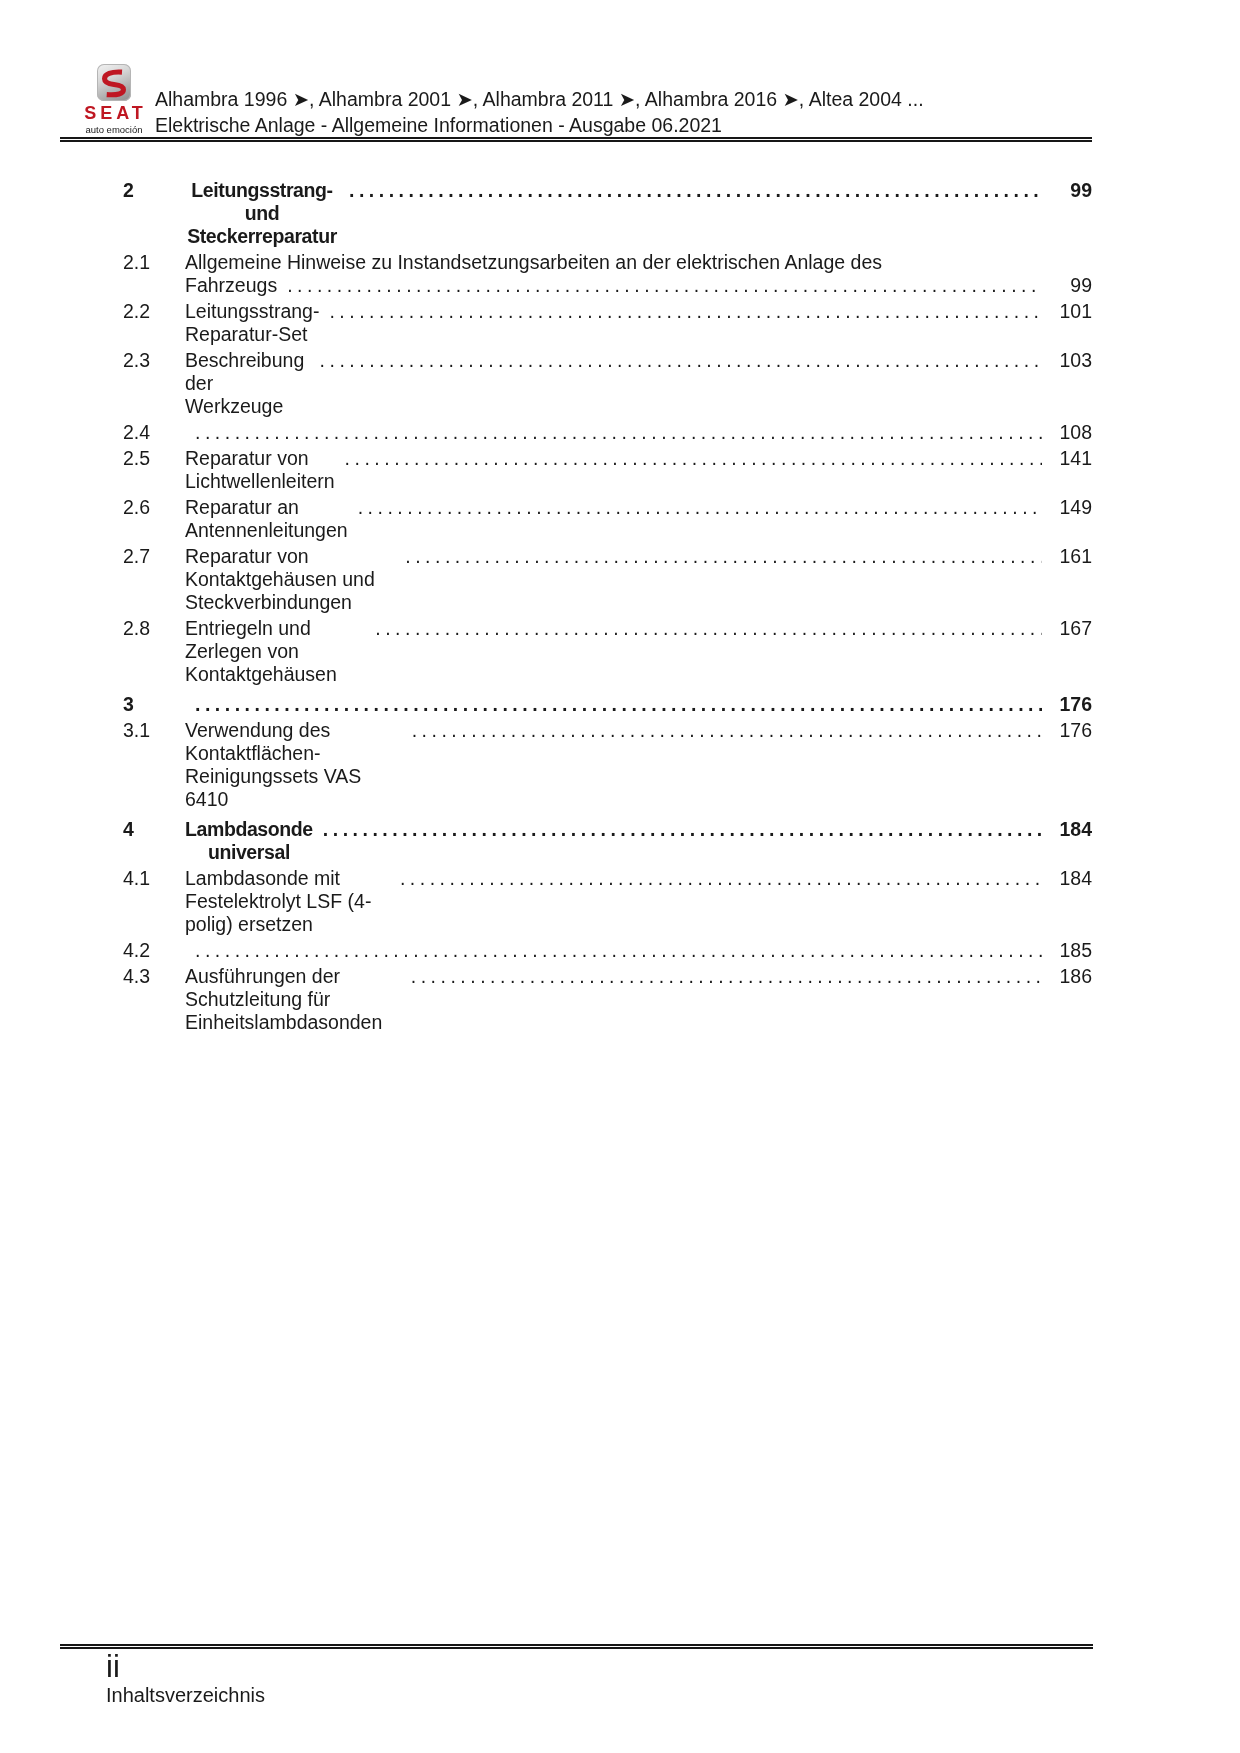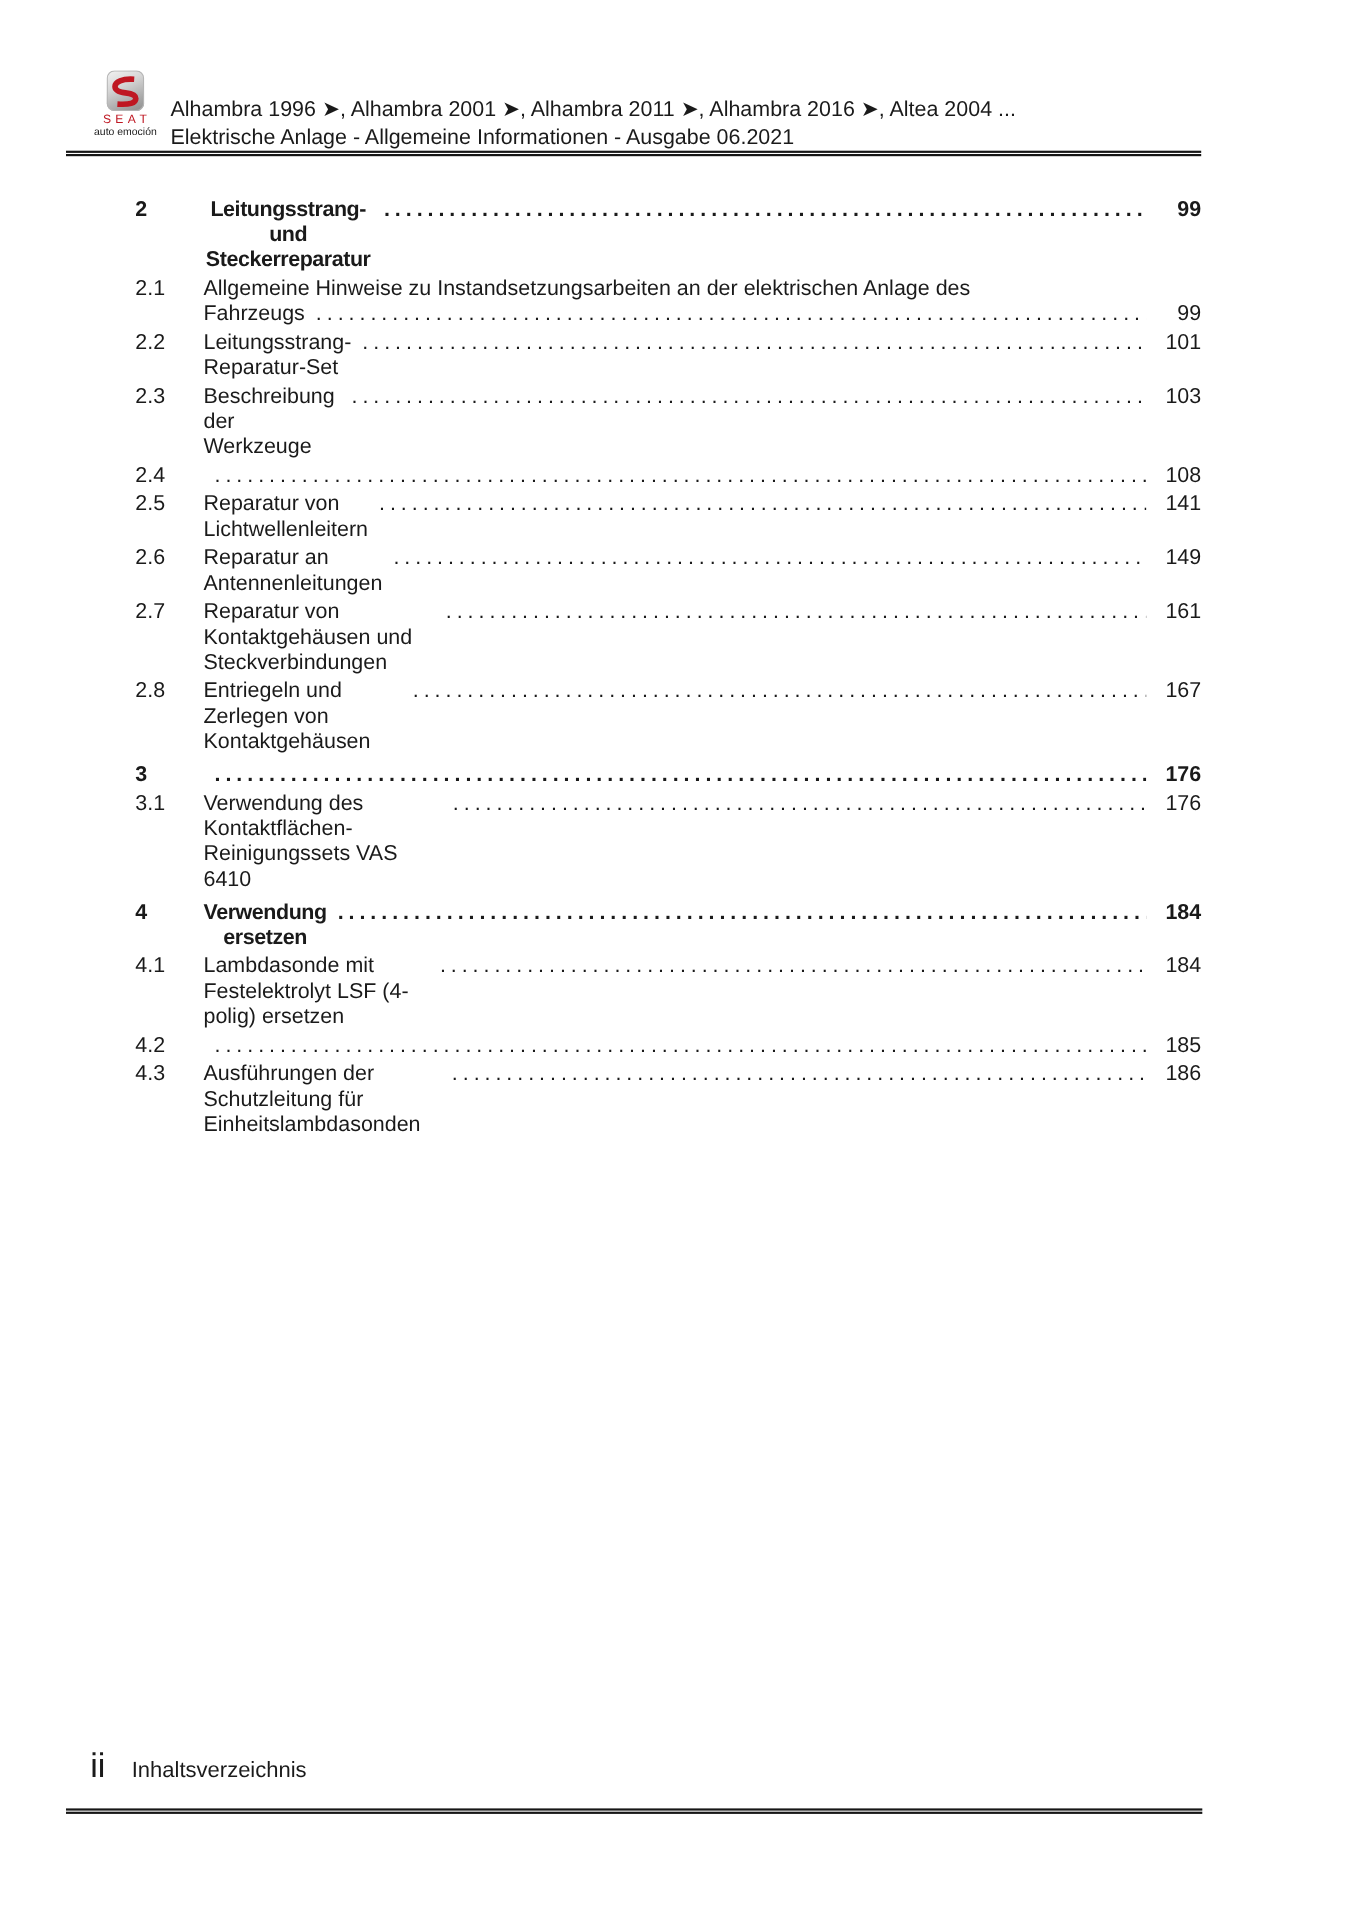--- a/index.html
+++ b/index.html
@@ -18,7 +18,7 @@
     box-shadow:inset 0 0 0 1px #b5b5b5;
     display:flex; align-items:center; justify-content:center;
   }
-  .logo-word { font-size:11px; font-weight:normal; letter-spacing:4px; margin-top:2px; margin-left:3px; }
+  .logo-word { font-size:18px; font-weight:bold; letter-spacing:4px; margin-top:2px; margin-left:3px; }
   .logo-tag  { font-size:9.5px; margin-top:0px; color:#1a1a1a; }
 
   .header-text { position:absolute; left:155px; top:86px; font-size:19.5px; line-height:26px; white-space:nowrap; }

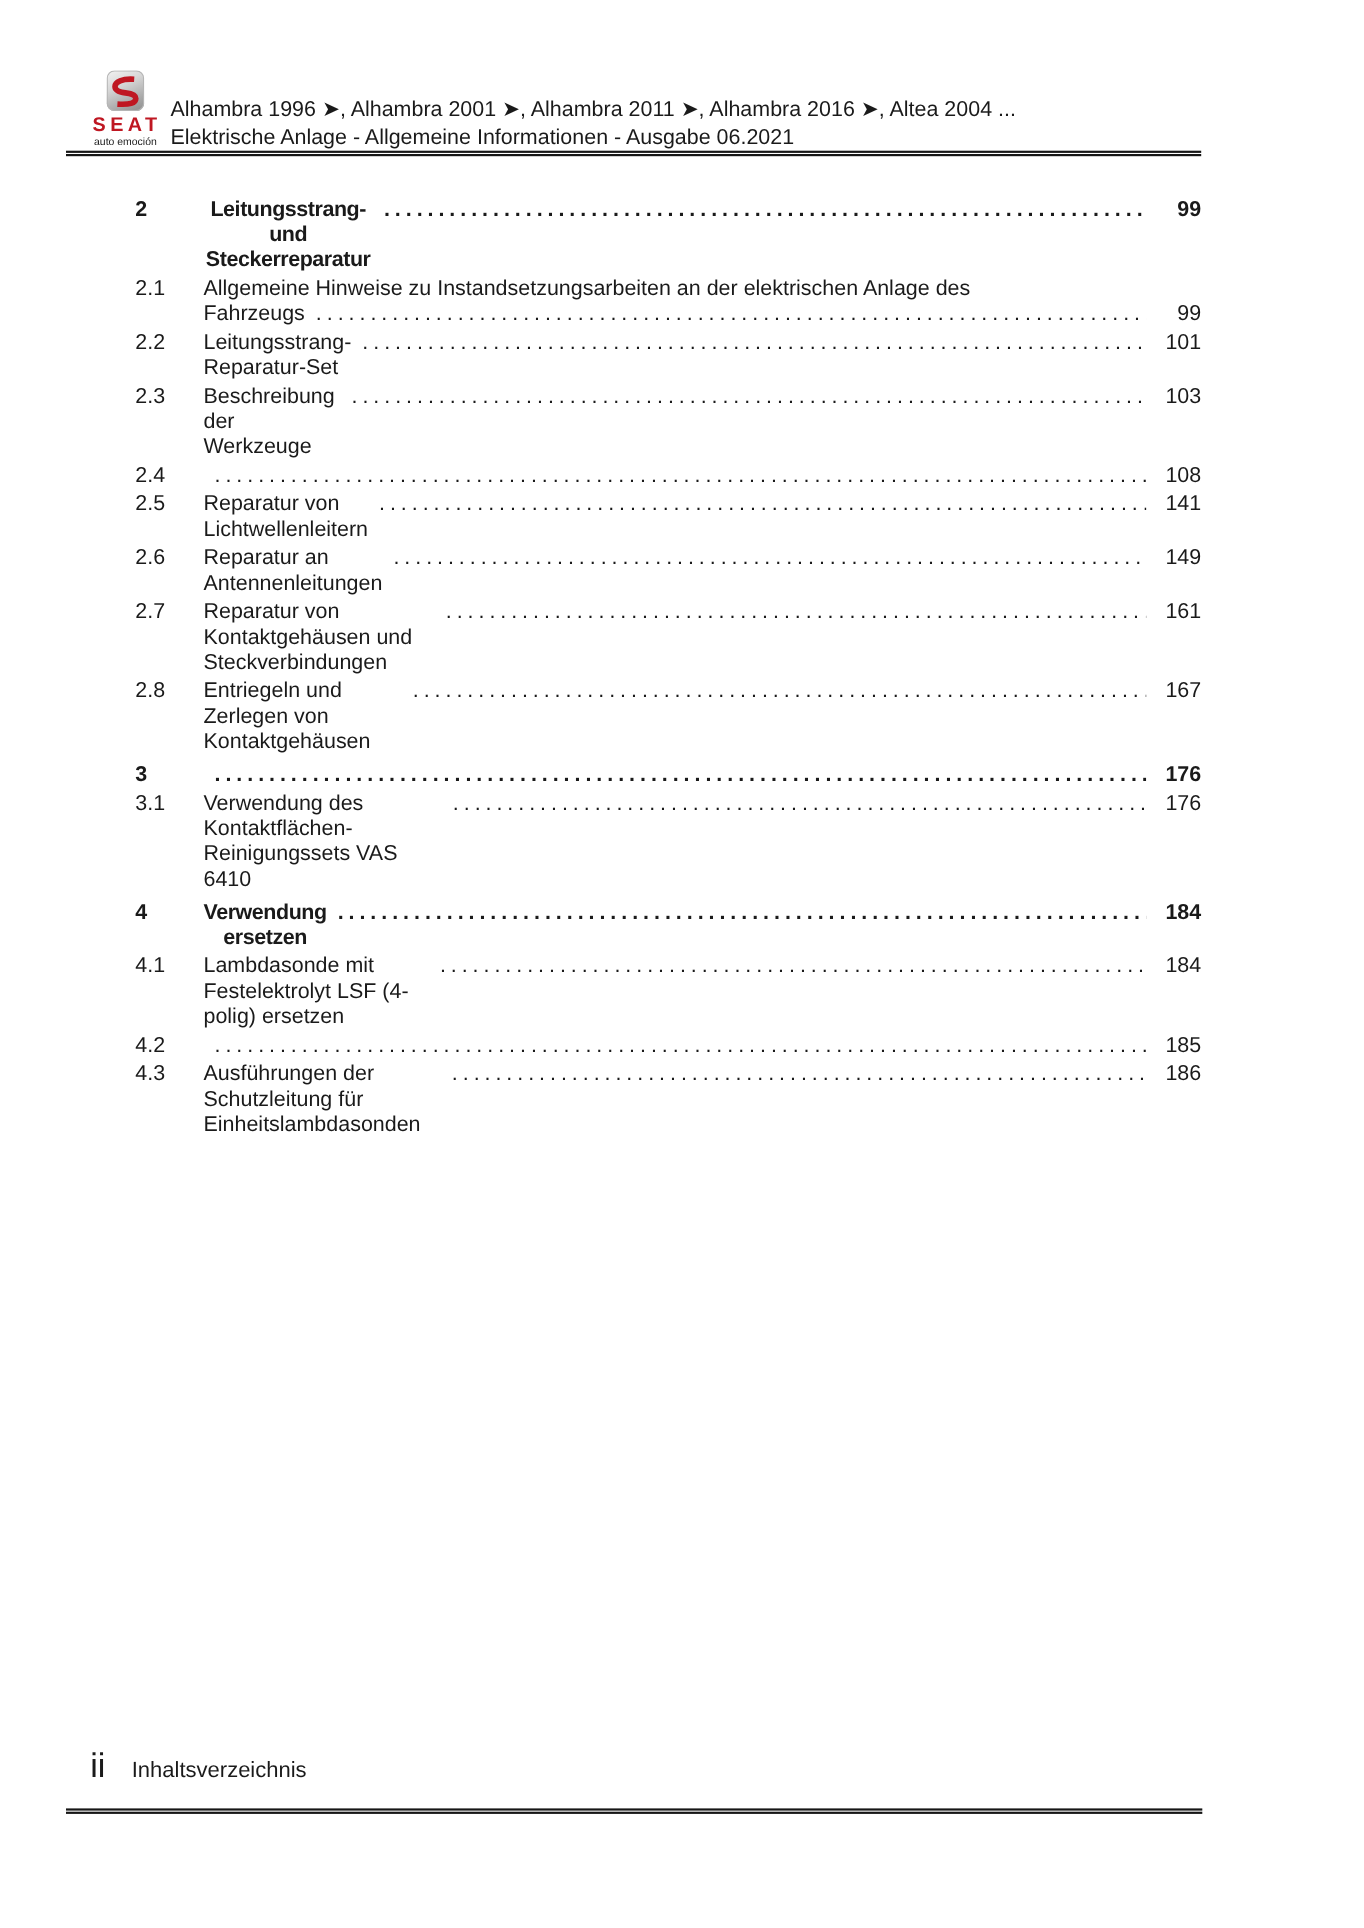--- a/index.html
+++ b/index.html
@@ -195,7 +195,7 @@
       <span class="toc-num">4</span>
       <span class="toc-body">
         <span class="l1">
-          <span class="toc-title">Verwendung ersetzen</span>
+          <span class="toc-title">Lambdasonde universal</span>
           <span class="dots">......................................................................................................................................................</span>
           <span class="toc-page">184</span>
         </span>

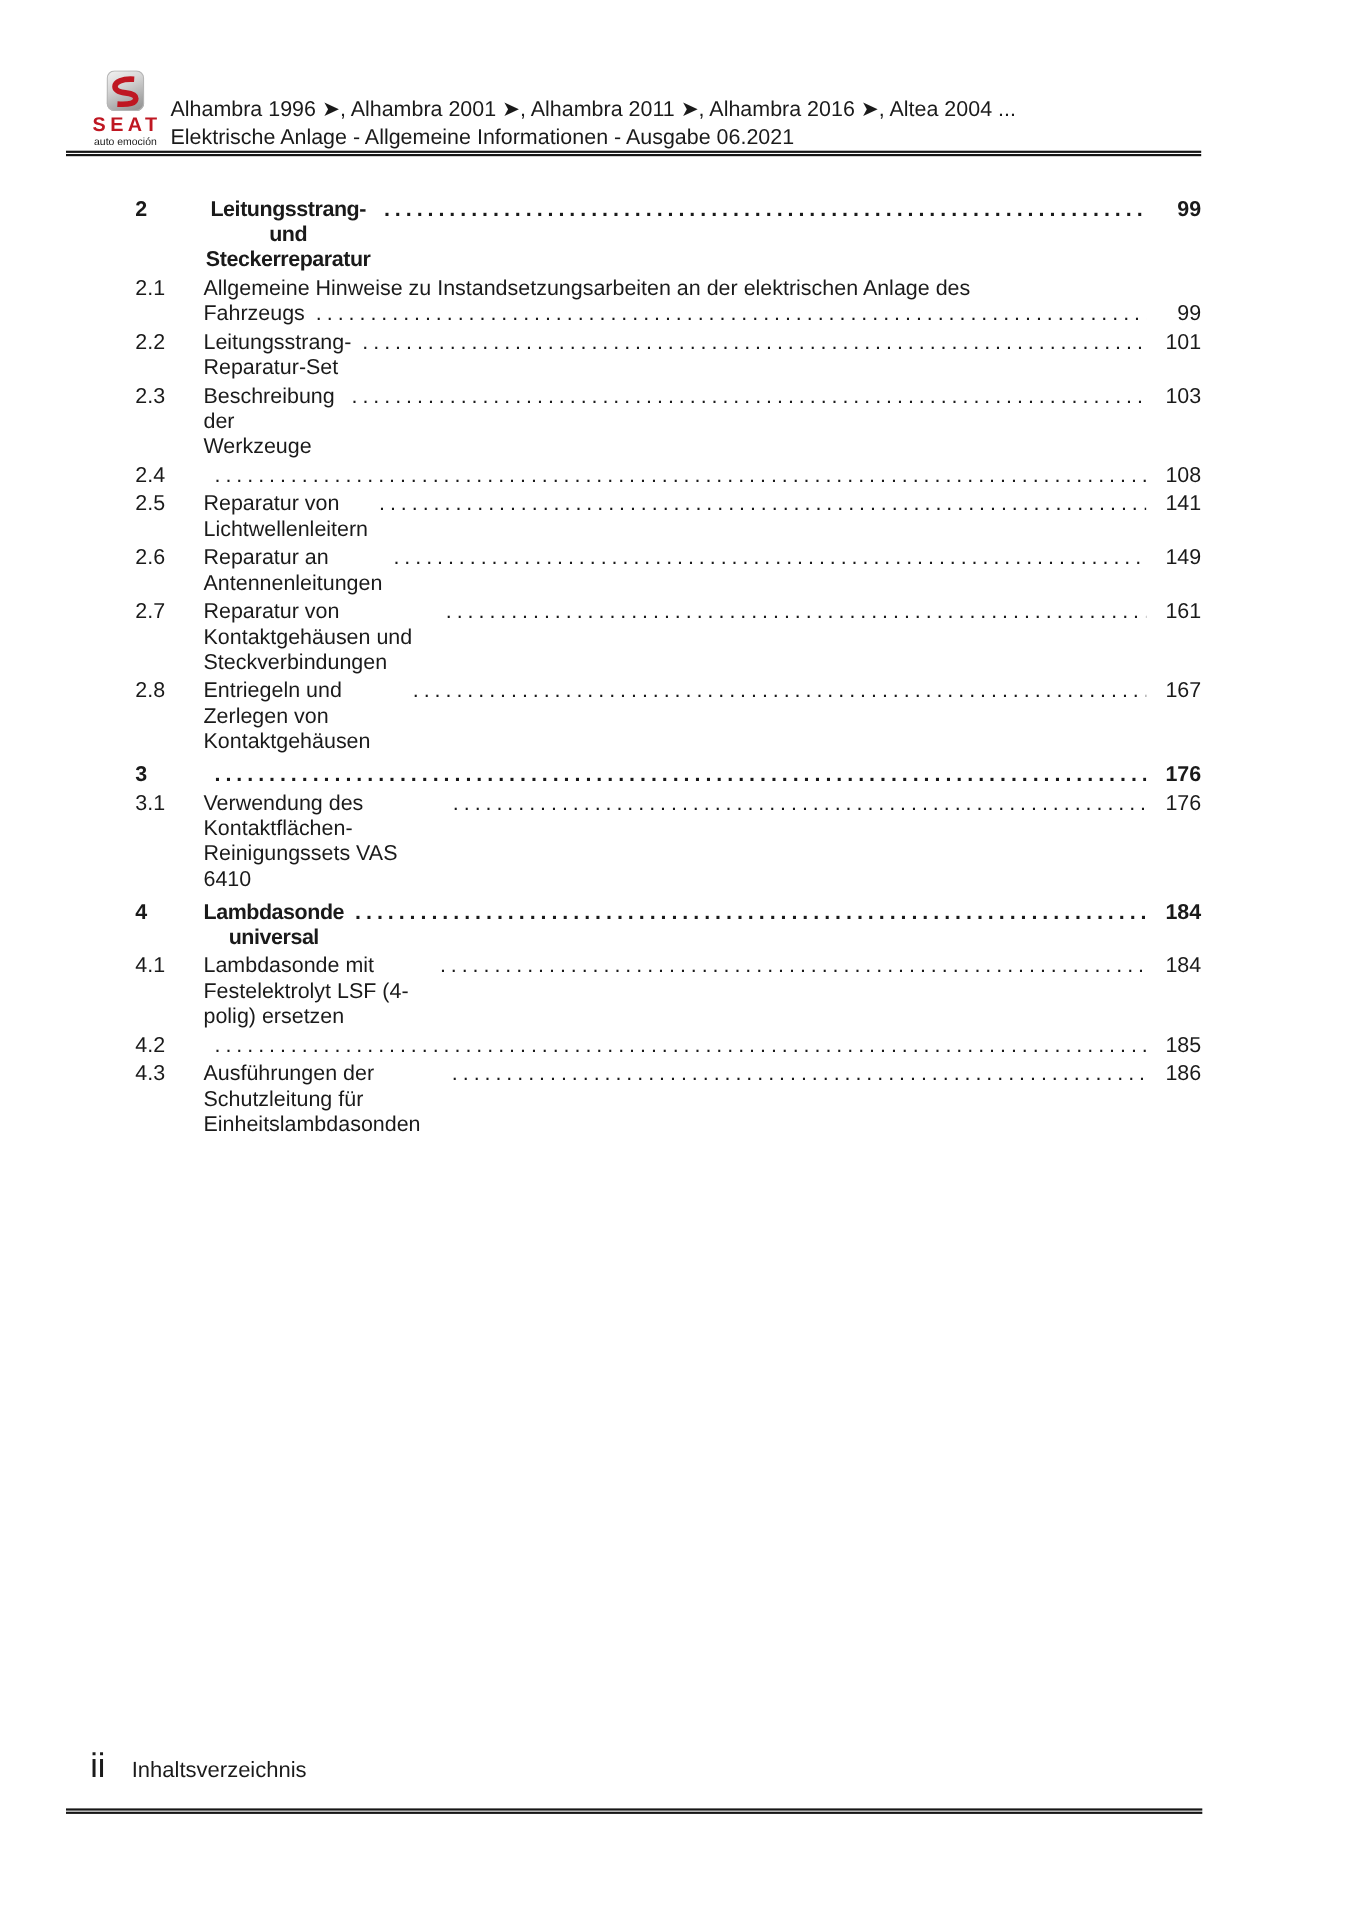--- a/index.html
+++ b/index.html
@@ -42,7 +42,7 @@
   .toc-page { flex:0 0 auto; min-width:46px; text-align:right; }
 
   
-  .footer { position:absolute; left:82px; top:1588px; display:flex; align-items:baseline; }
+  .footer { position:absolute; left:82px; top:1650px; display:flex; align-items:baseline;flex-direction:column; }
   .footer-page { font-size:31px; line-height:34px; }
   .footer-label { font-size:20px; margin-left:24px; }
 </style>

